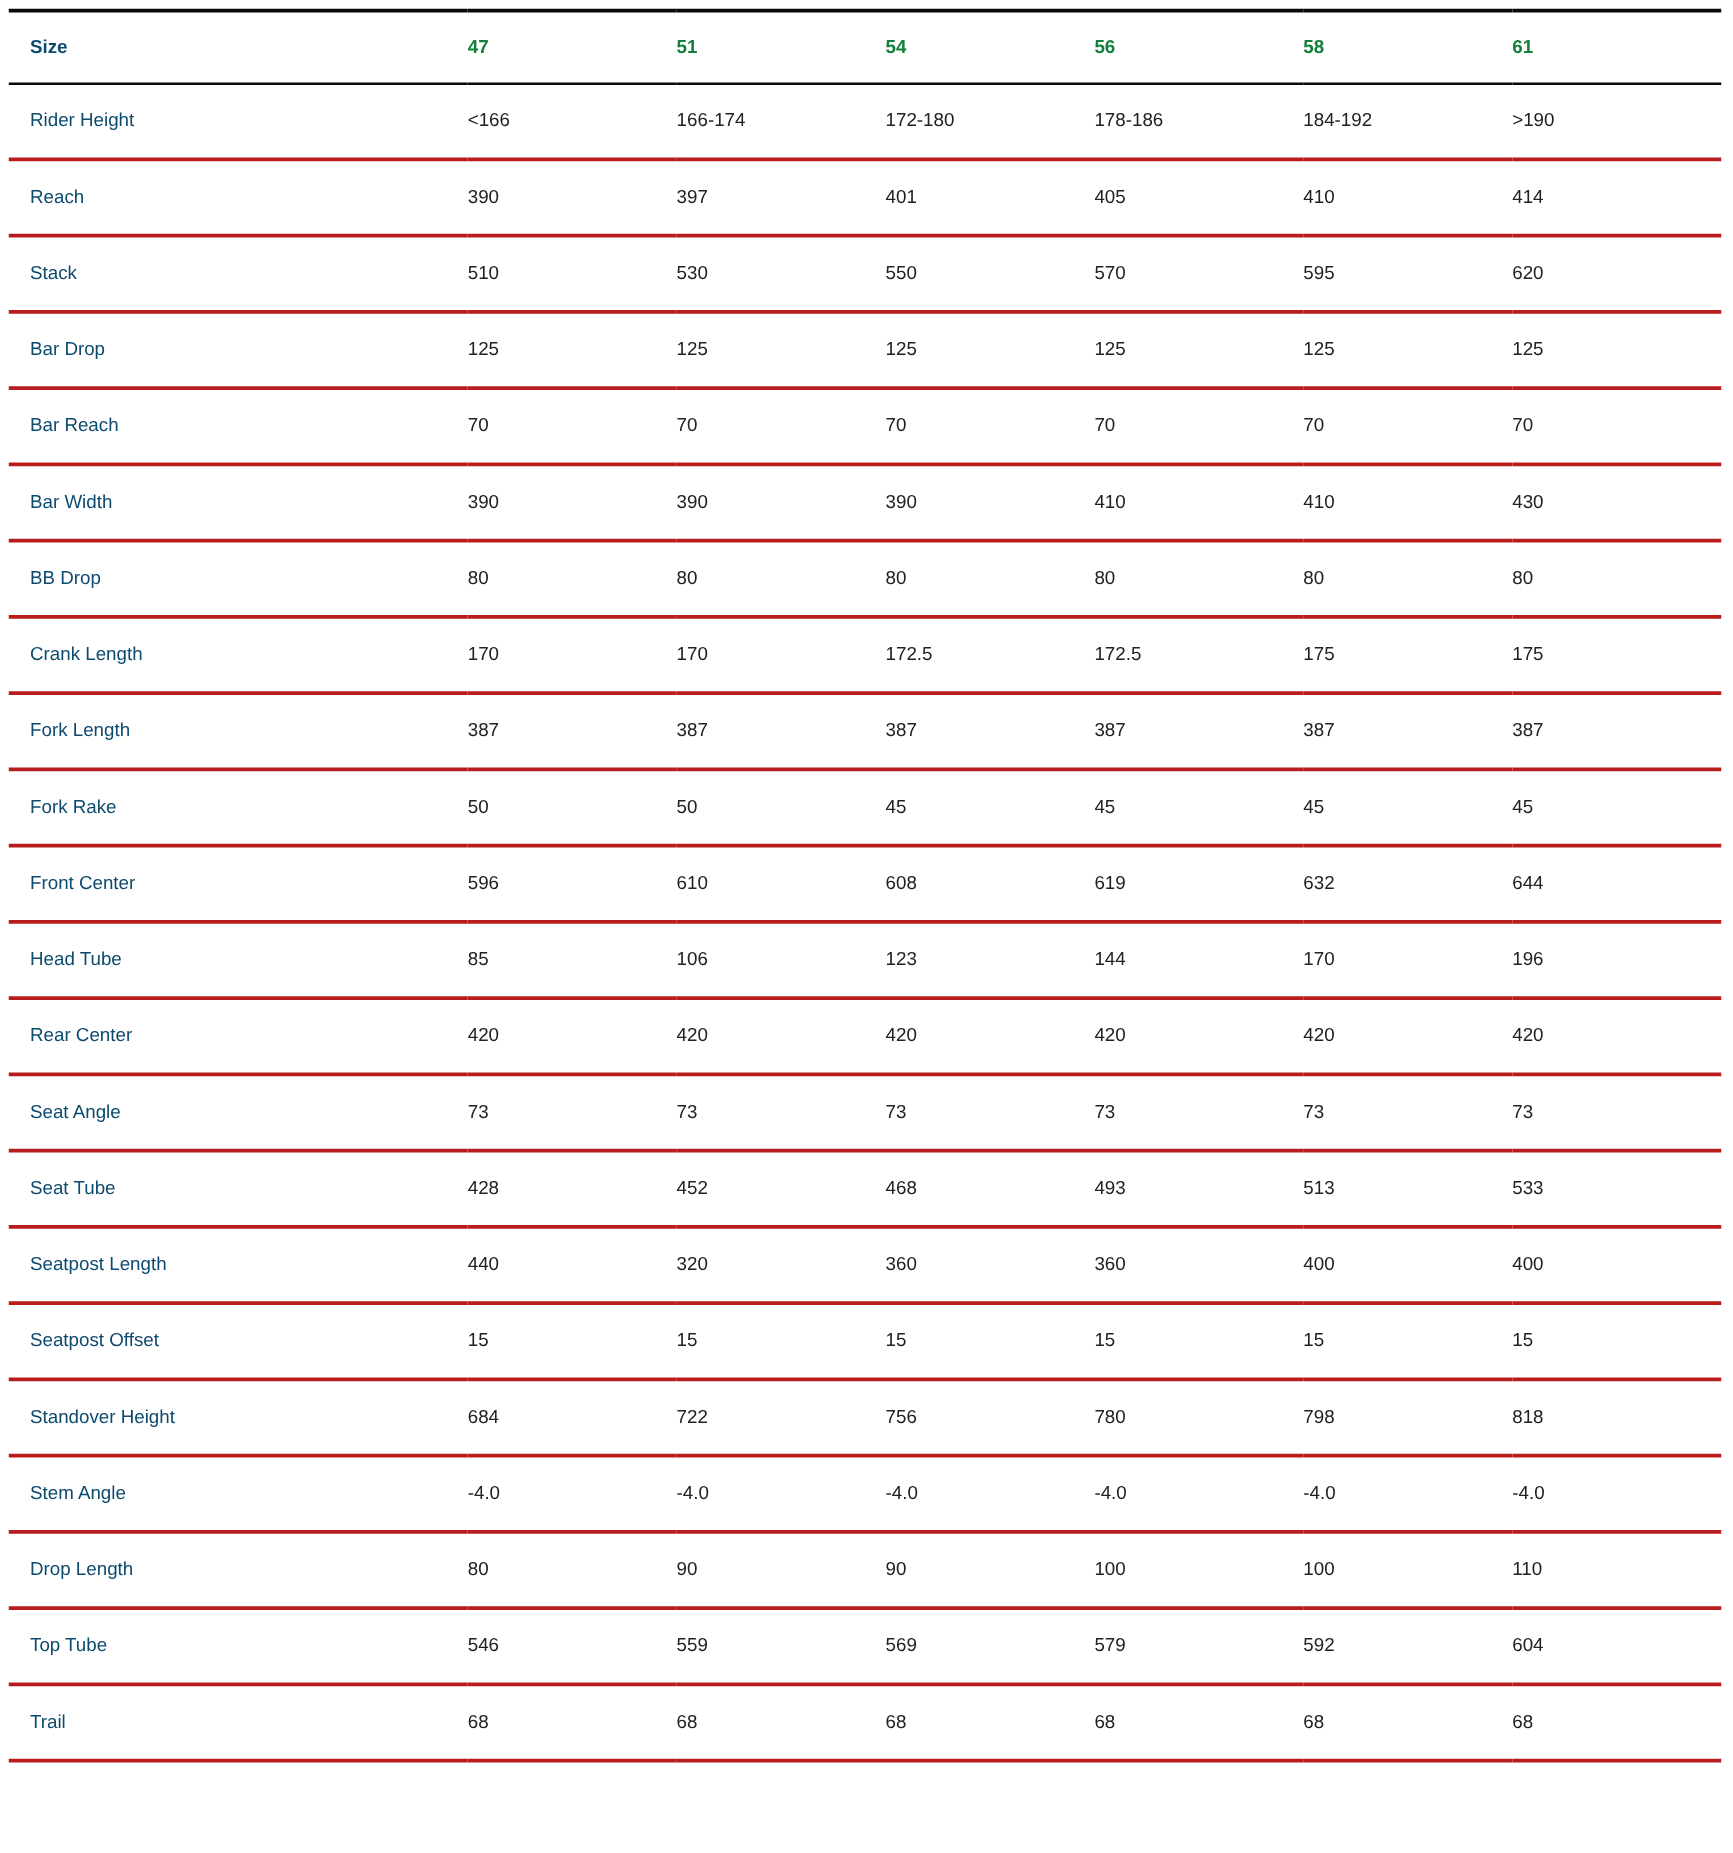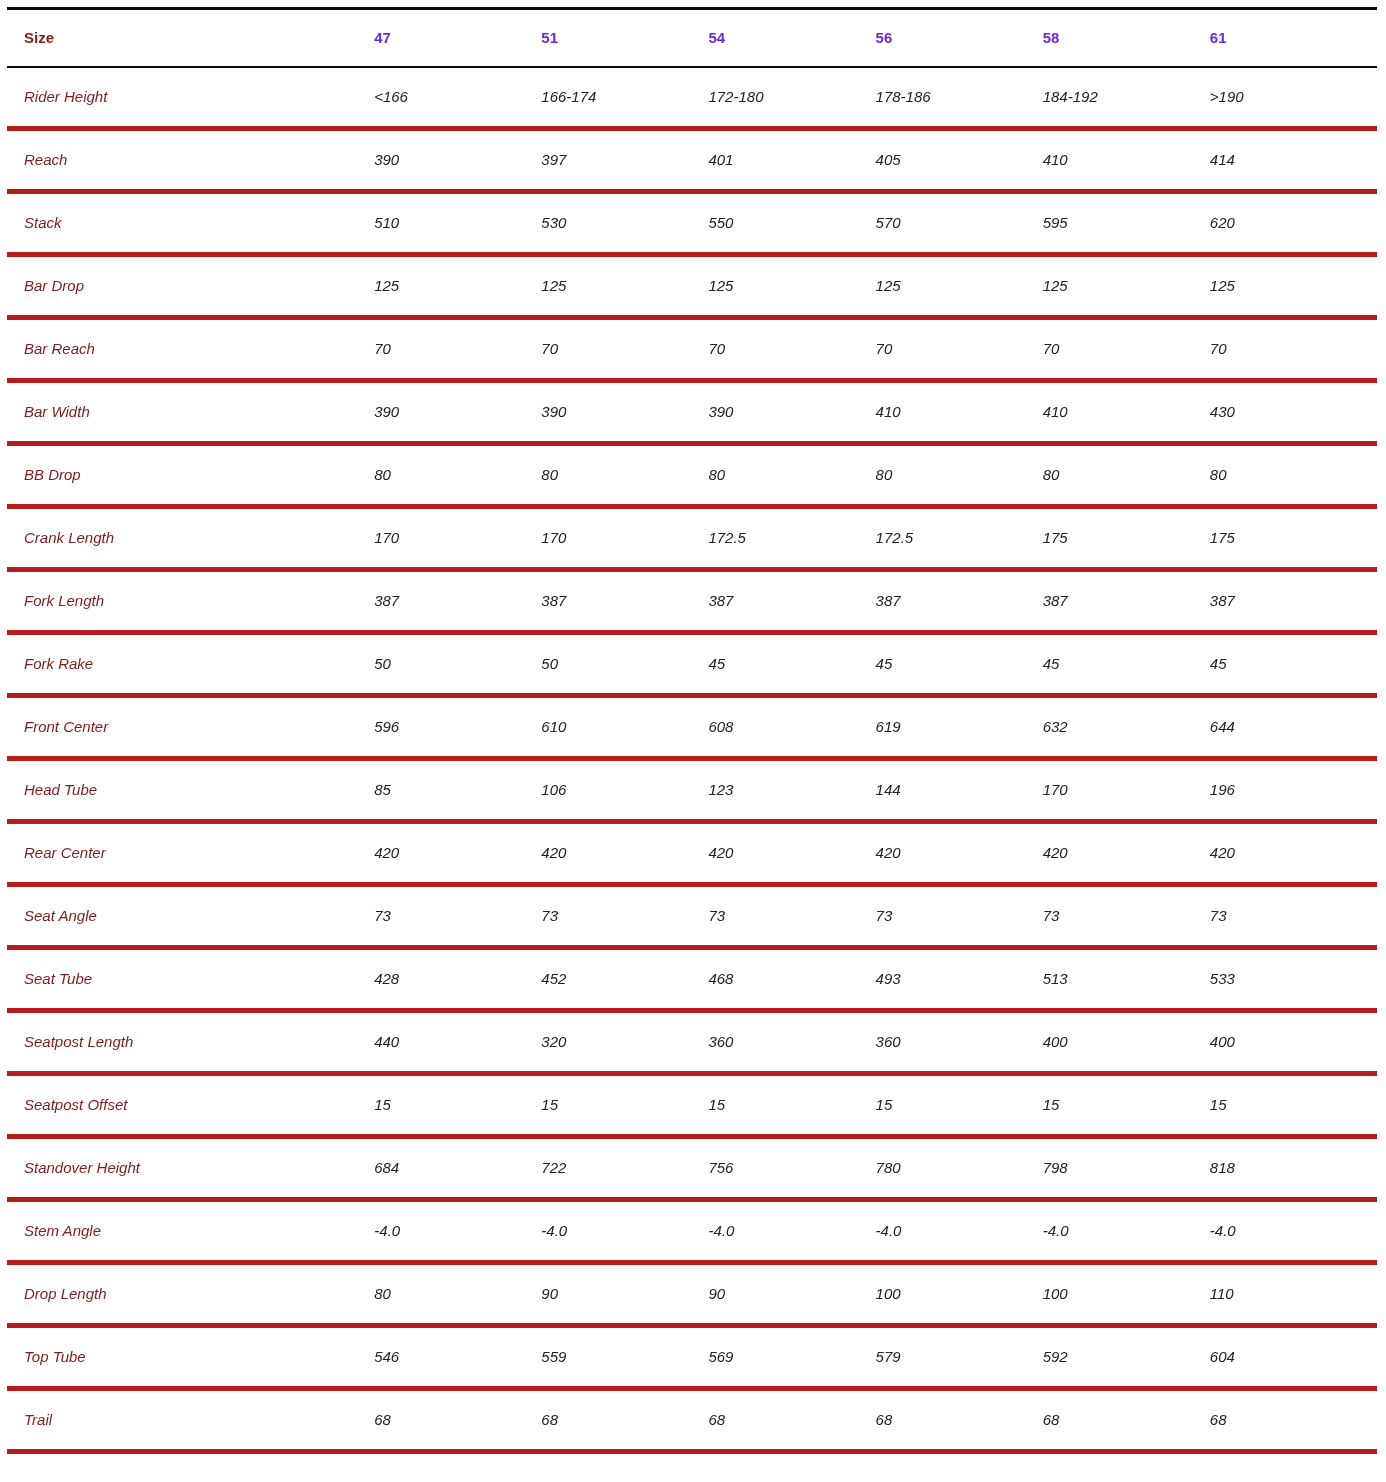--- a/index.html
+++ b/index.html
@@ -49,7 +49,7 @@
   .col-size  { width: 12.2%; }
   th.label-cell, td.label-cell {
     padding-left: 17px;
-    color: #7f1d1d;
+    color: #0c4a6e;
   }
 </style>
 </head>

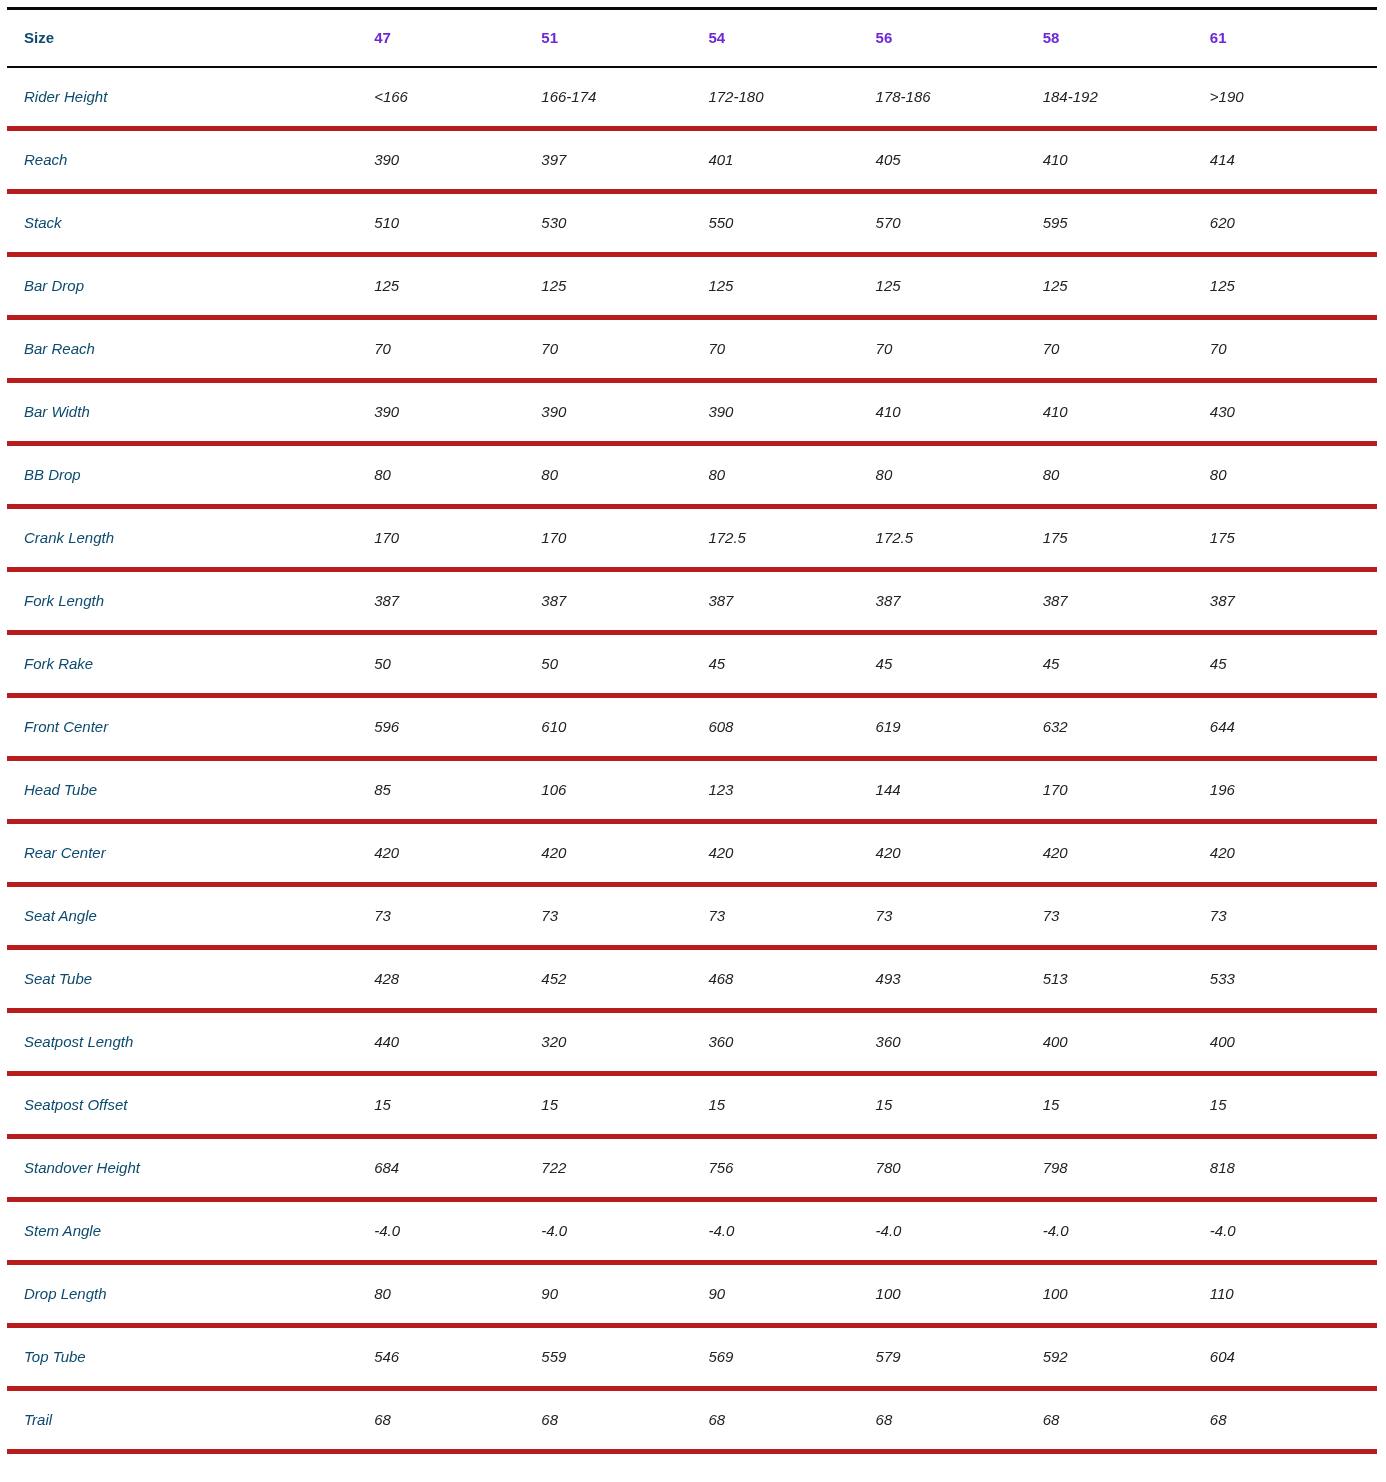--- a/index.html
+++ b/index.html
@@ -27,7 +27,7 @@
     text-align: left;
     font-size: 15px;
     font-weight: 700;
-    color: #6d28d9;
+    color: #15803d;
     padding: 19px 4px 19px 0;
     line-height: 18px;
     white-space: nowrap;

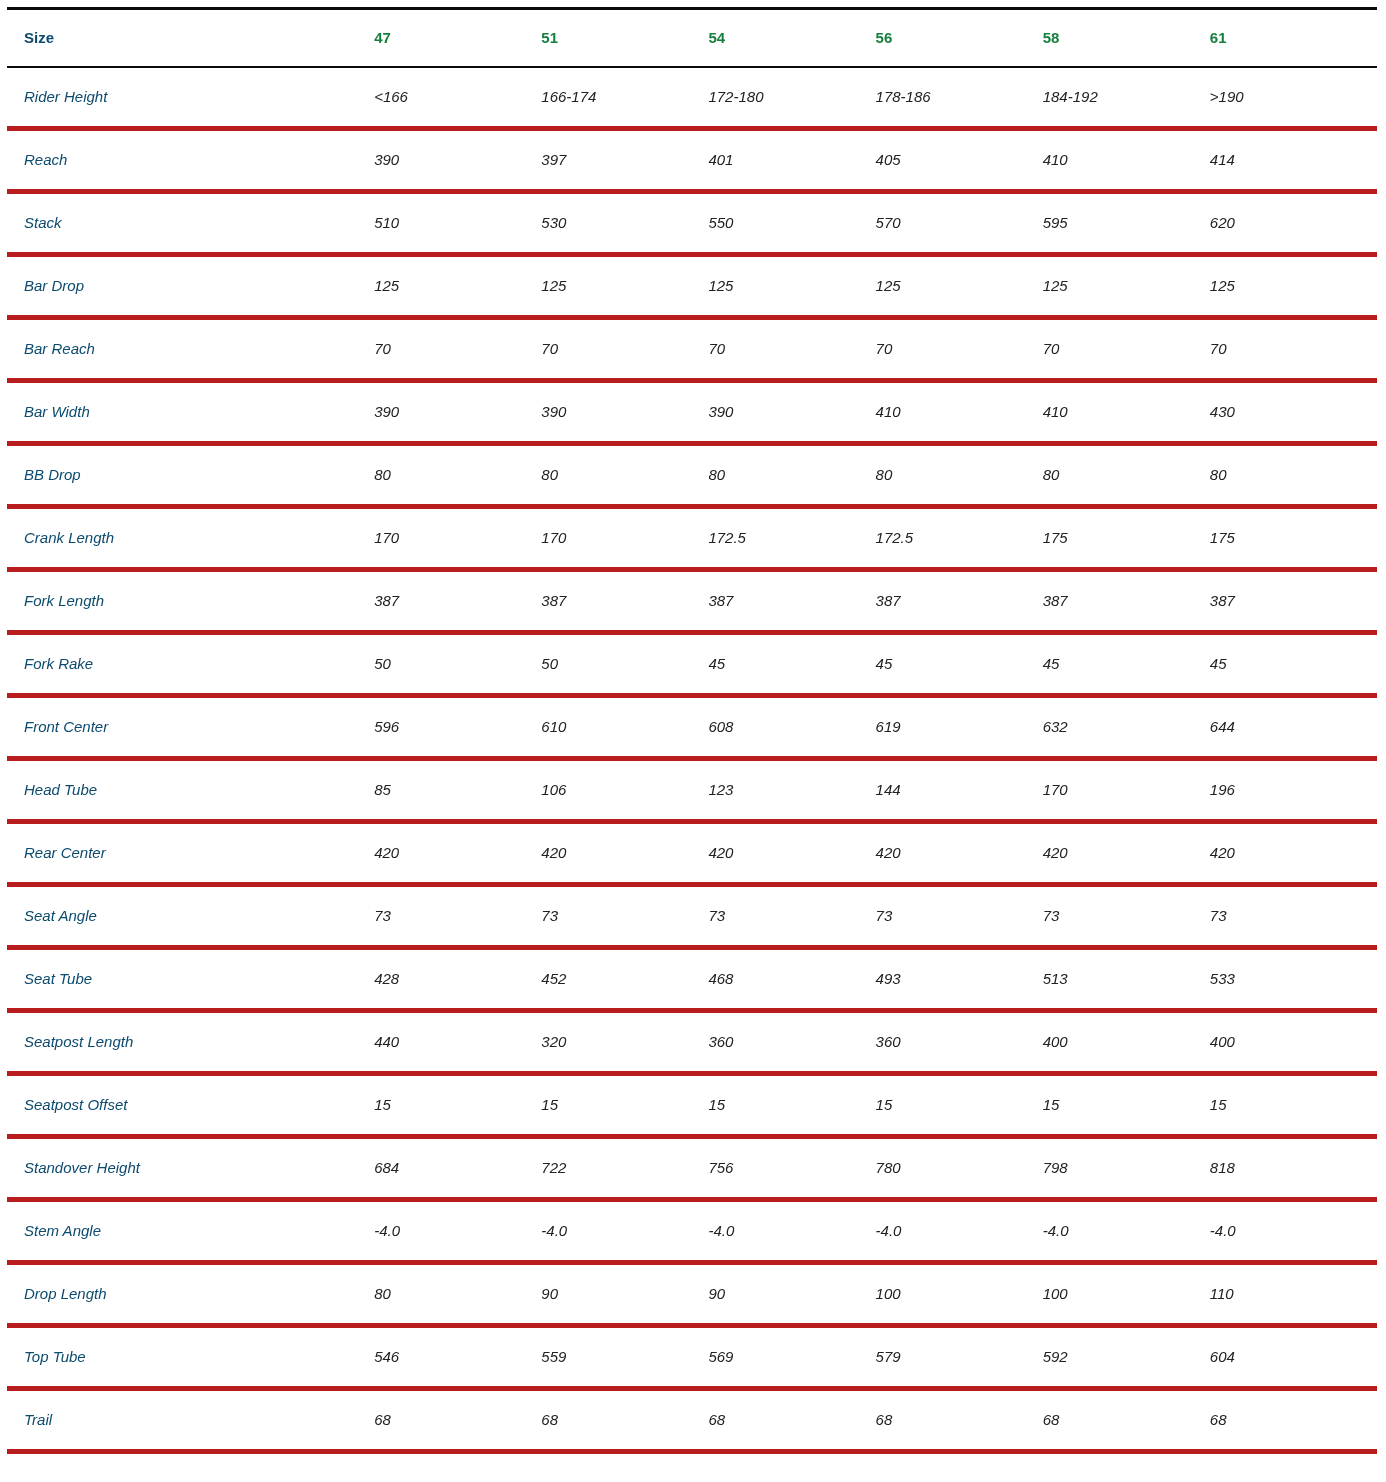--- a/index.html
+++ b/index.html
@@ -33,8 +33,7 @@
     white-space: nowrap;
   }
   tbody tr {
-    border-bottom: 5px solid #b91c1c;
-    font-style: italic;
+    border-bottom: 3px solid #b91c1c;
   }
   td {
     text-align: left;

